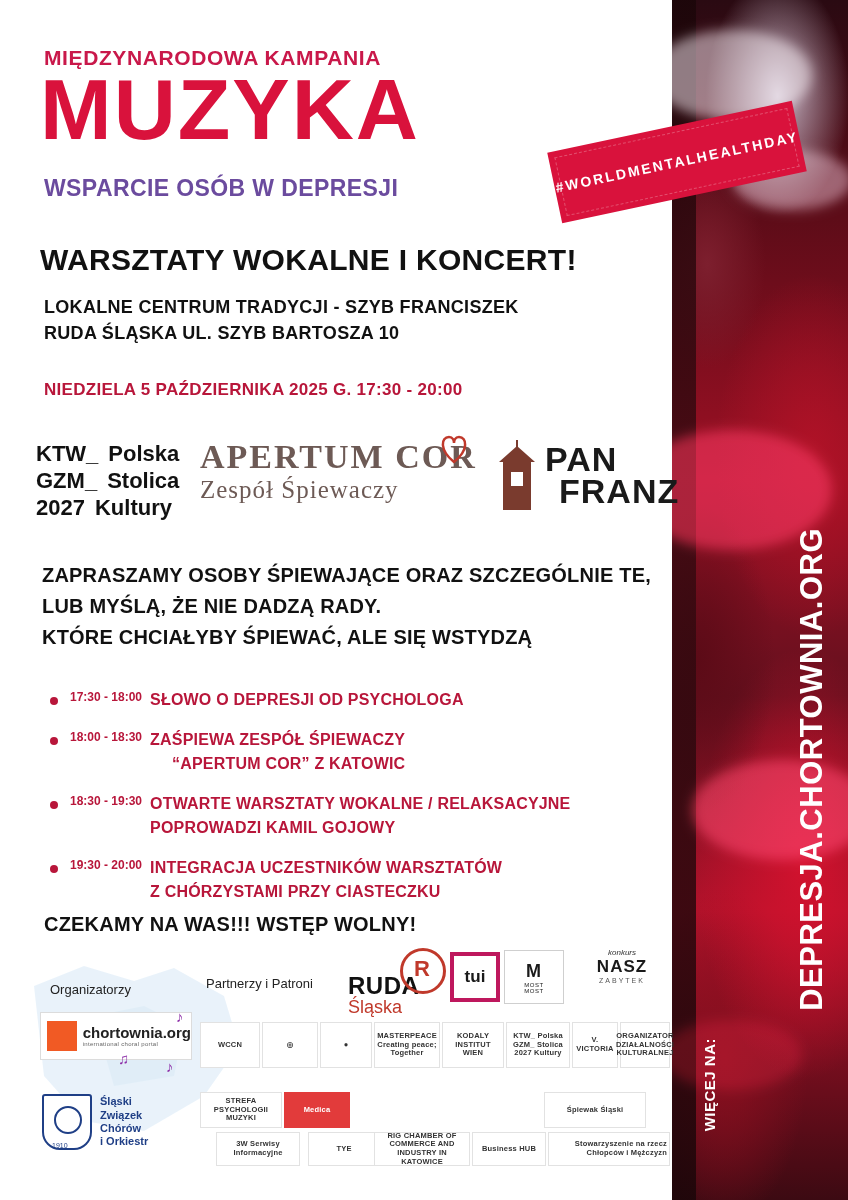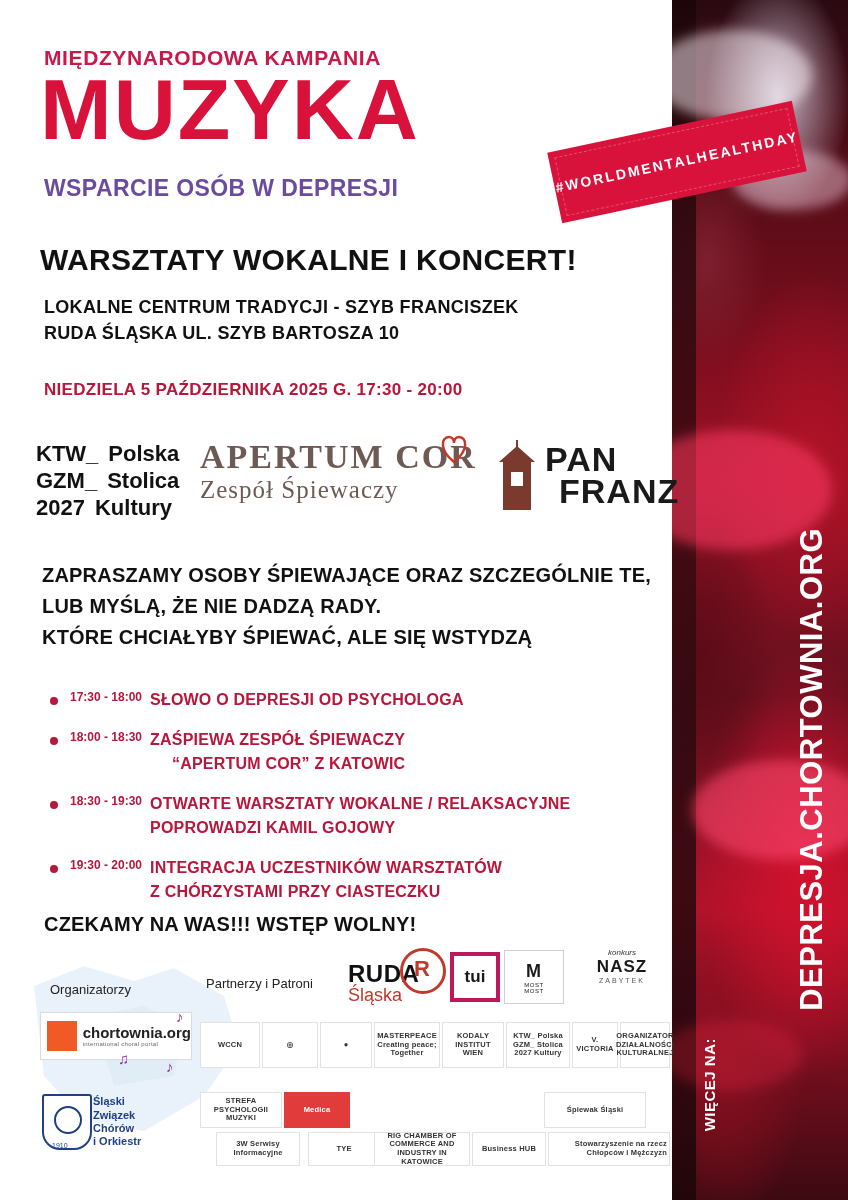--- a/index.html
+++ b/index.html
@@ -122,7 +122,7 @@
   .glogo{position:absolute;background:#fff;border:1px solid #e2e2e2;display:flex;align-items:center;justify-content:center;text-align:center;color:#333;}
   .glogo span{font-size:7.5px;line-height:1.15;font-weight:bold;letter-spacing:.2px;padding:2px;}
 
-  .ruda{position:absolute;left:348px;top:16px;}
+  .ruda{position:absolute;left:348px;top:28px;}
   .ruda .r1{font-size:24px;font-weight:bold;color:#111;letter-spacing:.5px;line-height:1;}
   .ruda .r2{font-size:18px;color:#c0392b;line-height:1.1;}
   .circ-logo{position:absolute;left:400px;top:2px;width:40px;height:40px;border:3px solid #c0392b;border-radius:50%;}

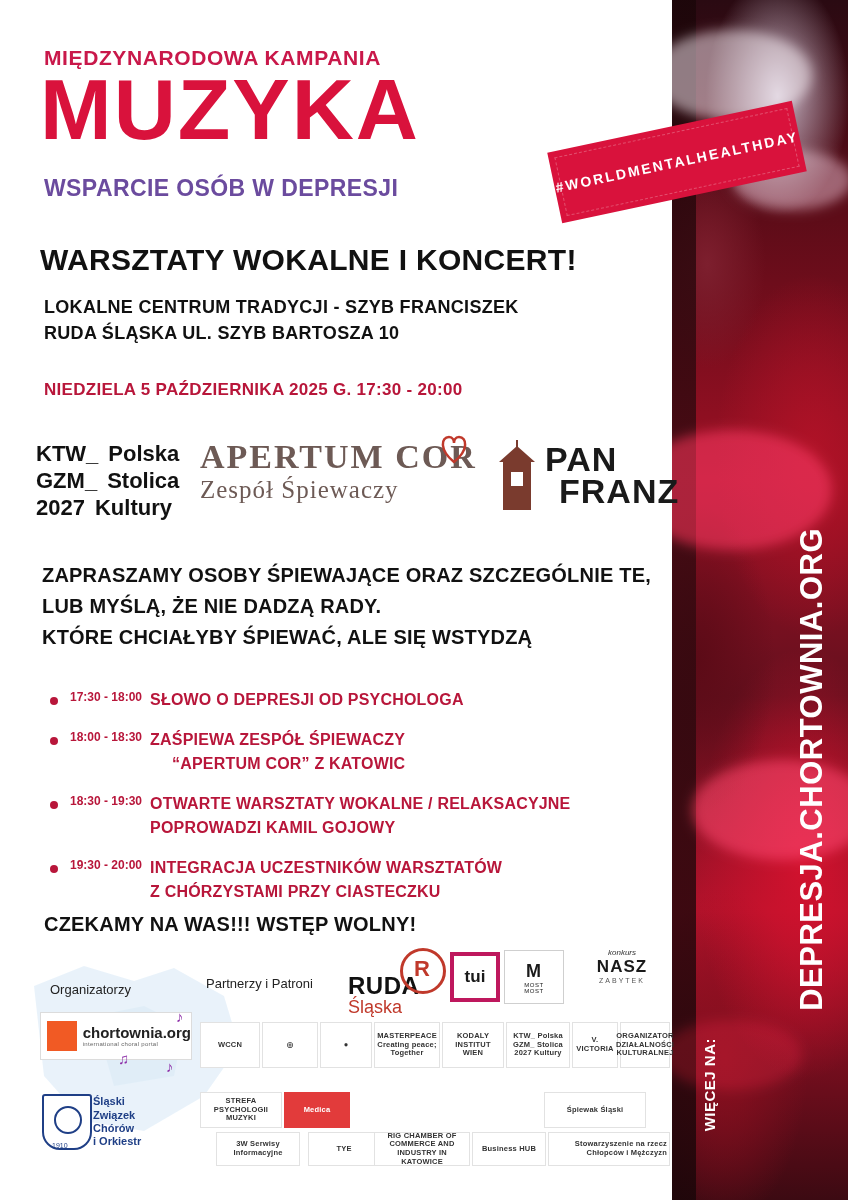--- a/index.html
+++ b/index.html
@@ -113,7 +113,7 @@
   .n2{left:118px;top:104px;}
   .n3{left:166px;top:112px;}
 
-  .szzcho{position:absolute;left:42px;top:148px;display:flex;align-items:center;gap:1px;}
+  .szzcho{position:absolute;left:42px;top:148px;display:flex;align-items:center;gap:8px;}
   .crest{width:46px;height:52px;border:2px solid #1f3f86;border-radius:3px 3px 18px 18px;position:relative;background:#fff;}
   .crest:after{content:"";position:absolute;left:10px;top:10px;width:24px;height:24px;border:2px solid #1f3f86;border-radius:50%;}
   .szzcho .t{font-size:11px;color:#1f3f86;font-weight:bold;line-height:1.22;}

